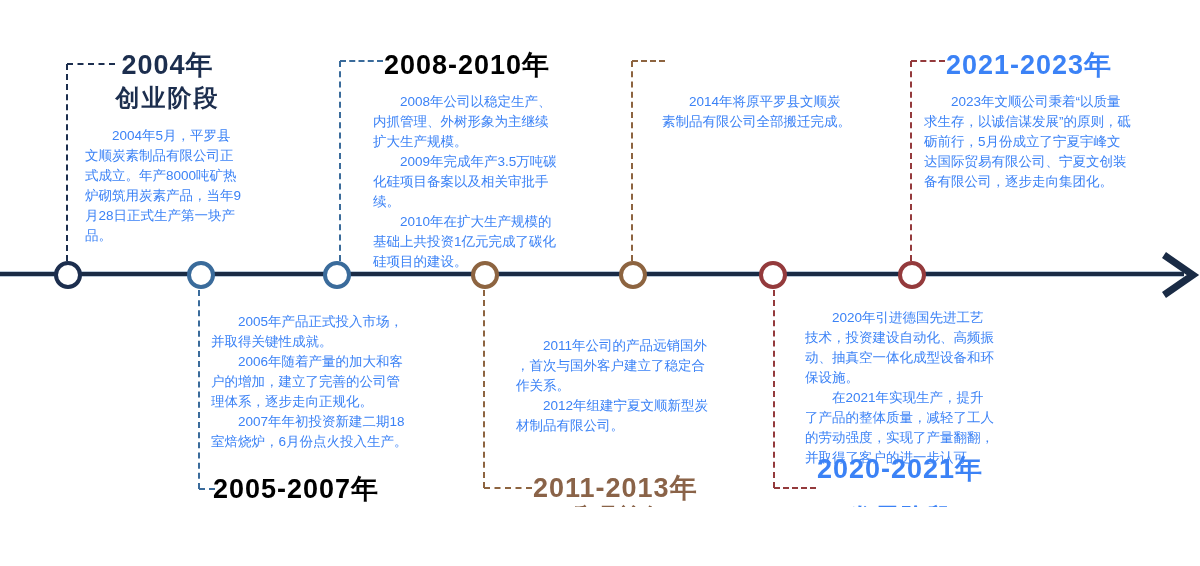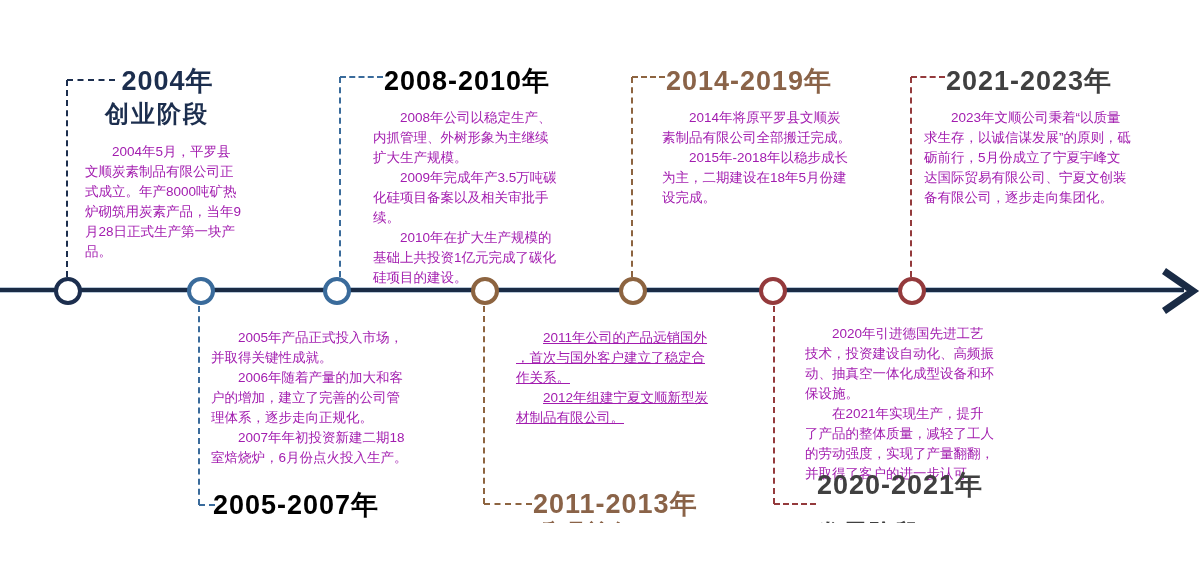--- a/index.html
+++ b/index.html
@@ -4,7 +4,7 @@
 <style>
   html,body{margin:0;padding:0;background:#ffffff;}
   .canvas{position:relative;width:1200px;height:507px;background:#ffffff;overflow:hidden;
-          font-family:"Liberation Sans","DejaVu Sans",sans-serif;margin-top:16px;}
+          font-family:"Liberation Sans","DejaVu Sans",sans-serif;}
   
   .axis{position:absolute;left:0;top:271;width:1184px;height:4px;background:#1a2b45;
         border-top:1px solid #b9c8d8;border-bottom:1px solid #b9c8d8;top:271px;}

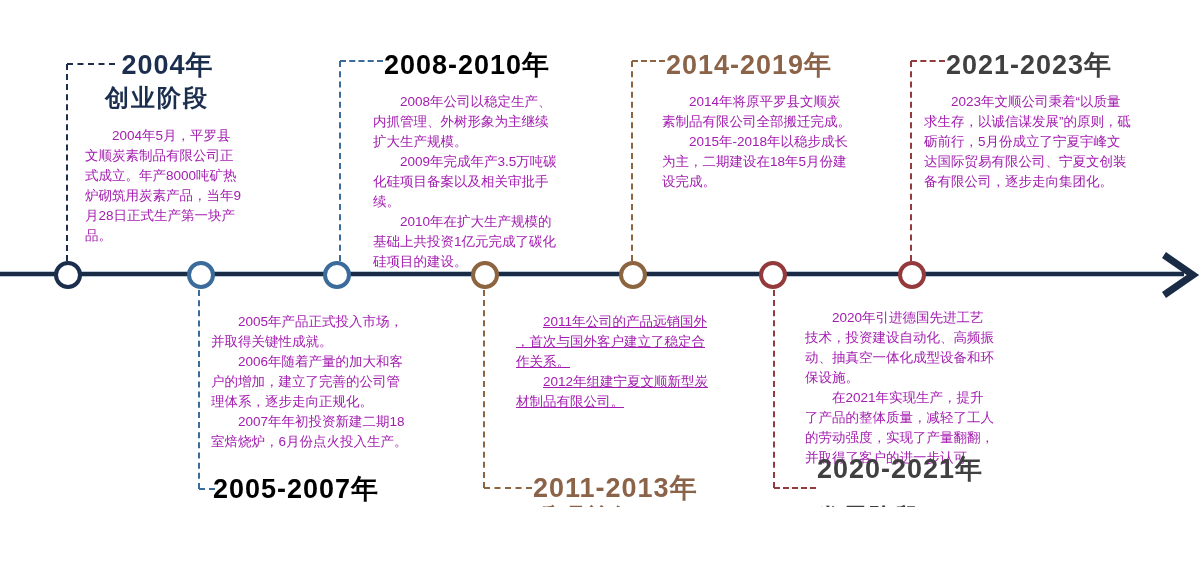--- a/index.html
+++ b/index.html
@@ -126,7 +126,6 @@
   <h2 class="title t3 c-brown">2011-2013年</h2>
   <h3 class="subtitle s3 c-brown">砥砺前行</h3>
 
-  <h2 class="title t4 c-brown">2014-2019年</h2>
   <div class="body b4">
     <p>2014年将原平罗县文顺炭素制品有限公司全部搬迁完成。</p>
     <p>2015年-2018年以稳步成长为主，二期建设在18年5月份建设完成。</p>

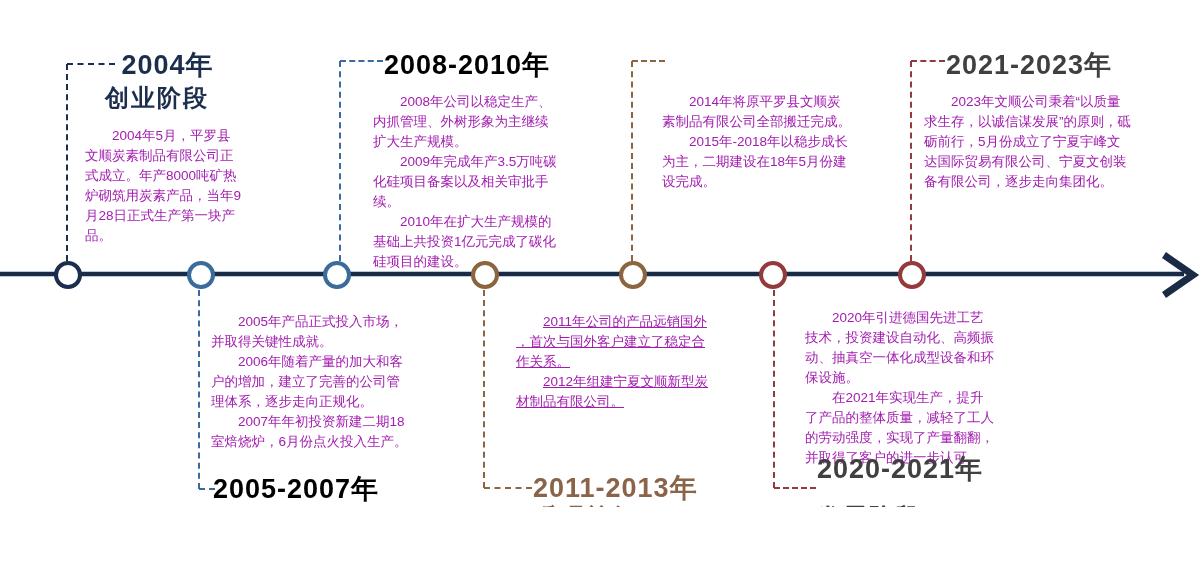--- a/index.html
+++ b/index.html
@@ -43,7 +43,7 @@
          letter-spacing:1px;white-space:nowrap;}
   .subtitle{position:absolute;margin:0;font-weight:700;font-size:24px;line-height:28px;
             letter-spacing:2px;text-align:left;white-space:nowrap;}
-  .c-navy{color:#1c2e4e;} .c-blue{color:#000000;} .c-brown{color:#8a6348;} .c-red{color:#404040;}
+  .c-navy{color:#1c2e4e;} .c-blue{color:#000000;} .c-brown{color:#8a6348;} .c-red{color:#3b82f6;}
   .t0{left:105px;top:50px;width:125px;text-align:center;}
   .s0{left:105px;top:84px;width:125px;}
   .t1{left:213px;top:474px;}

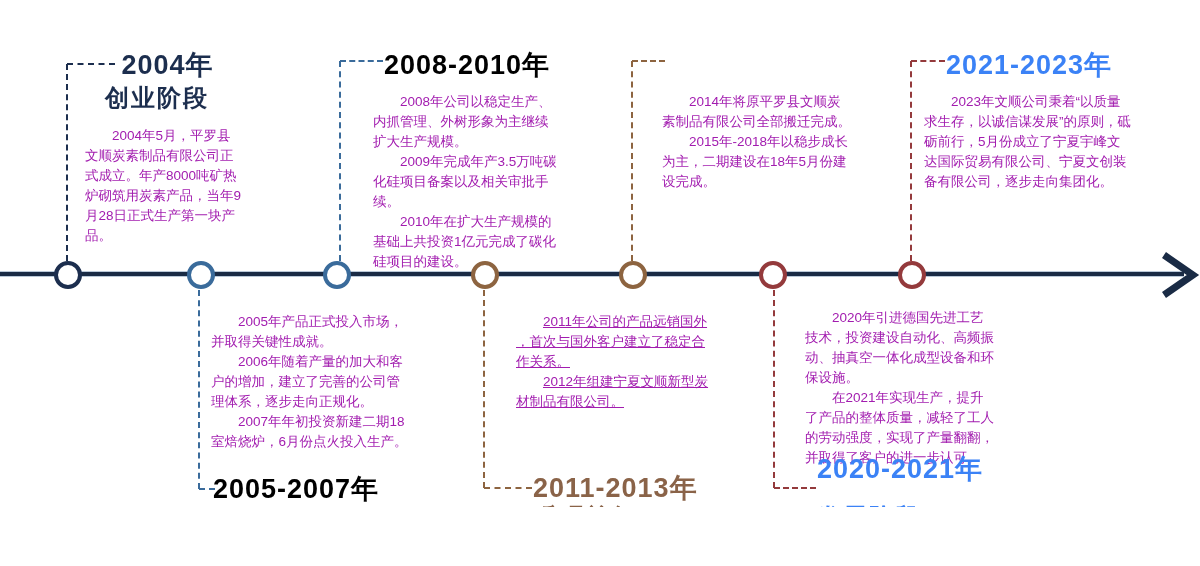--- a/index.html
+++ b/index.html
@@ -42,7 +42,7 @@
   .title{position:absolute;margin:0;font-weight:700;font-size:27px;line-height:30px;
          letter-spacing:1px;white-space:nowrap;}
   .subtitle{position:absolute;margin:0;font-weight:700;font-size:24px;line-height:28px;
-            letter-spacing:2px;text-align:left;white-space:nowrap;}
+            letter-spacing:2px;text-align:center;white-space:nowrap;}
   .c-navy{color:#1c2e4e;} .c-blue{color:#000000;} .c-brown{color:#8a6348;} .c-red{color:#3b82f6;}
   .t0{left:105px;top:50px;width:125px;text-align:center;}
   .s0{left:105px;top:84px;width:125px;}

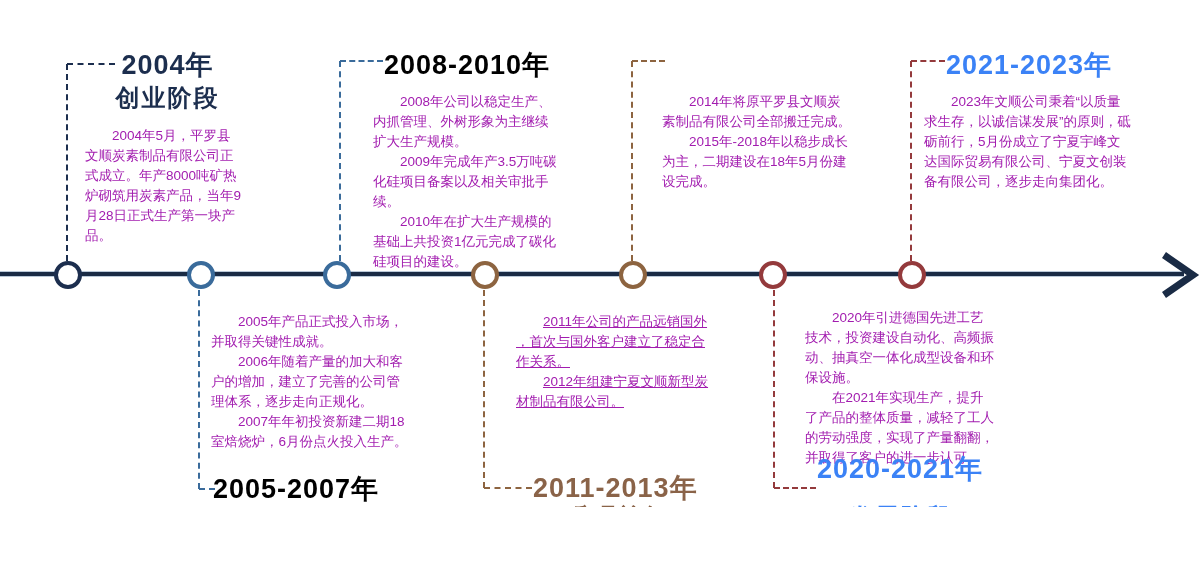--- a/index.html
+++ b/index.html
@@ -55,7 +55,7 @@
   .s5{left:817px;top:503px;width:168px;}
   .t6{left:946px;top:50px;}
   
-  .body{position:absolute;color:#a21caf;}
+  .body{position:absolute;color:#3b82f6;}
   .body p{margin:0;text-indent:2em;font-size:13.5px;line-height:20px;
           word-break:break-all;line-break:anywhere;}
   .b0{left:85px;top:126px;width:158px;}

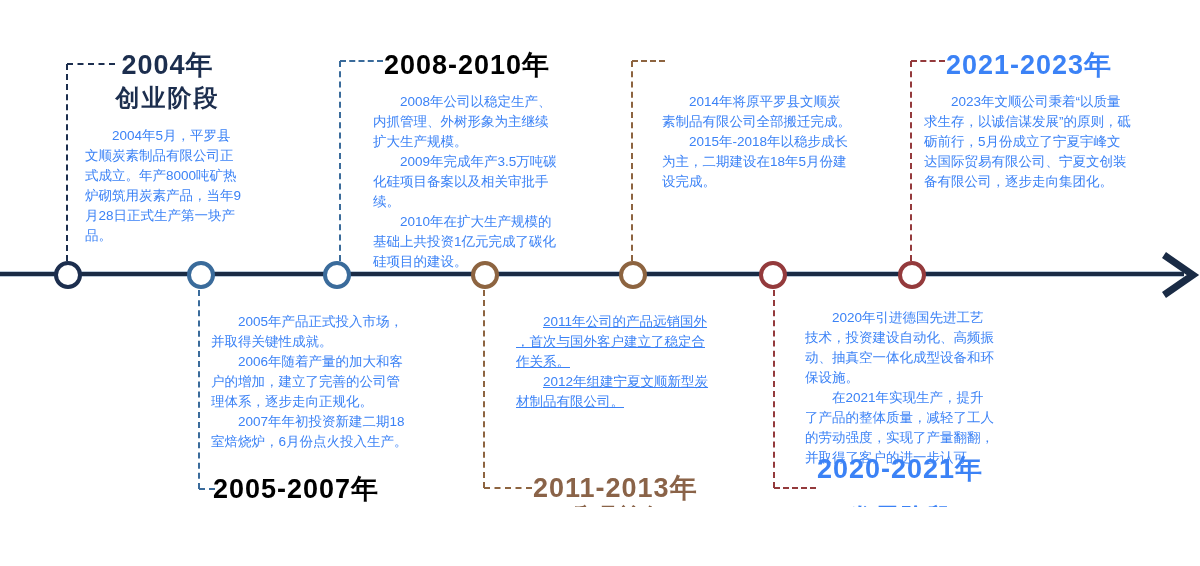--- a/index.html
+++ b/index.html
@@ -128,7 +128,6 @@
 
   <div class="body b4">
     <p>2014年将原平罗县文顺炭素制品有限公司全部搬迁完成。</p>
-    <p>2015年-2018年以稳步成长为主，二期建设在18年5月份建设完成。</p>
   </div>
 
   <div class="body b5">

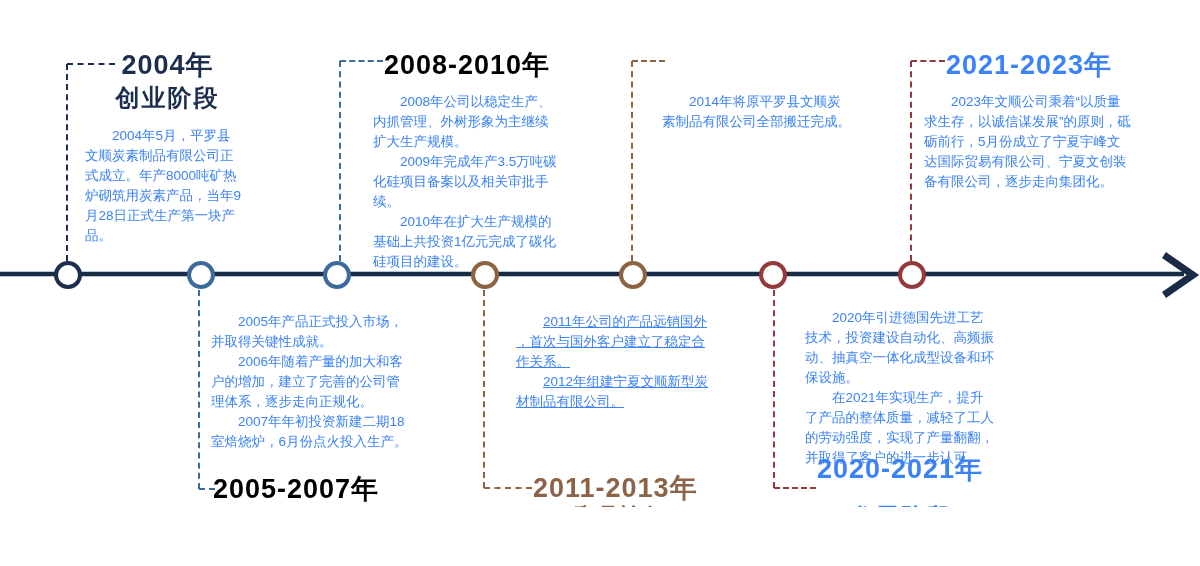--- a/index.html
+++ b/index.html
@@ -61,7 +61,7 @@
   .b0{left:85px;top:126px;width:158px;}
   .b1{left:211px;top:312px;width:198px;}
   .b2{left:373px;top:92px;width:186px;}
-  .b3{left:516px;top:312px;width:194px;text-decoration:underline;}
+  .b3{left:516px;top:336px;width:194px;}
   .b4{left:662px;top:92px;width:192px;}
   .b5{left:805px;top:308px;width:192px;}
   .b6{left:924px;top:92px;width:208px;}

